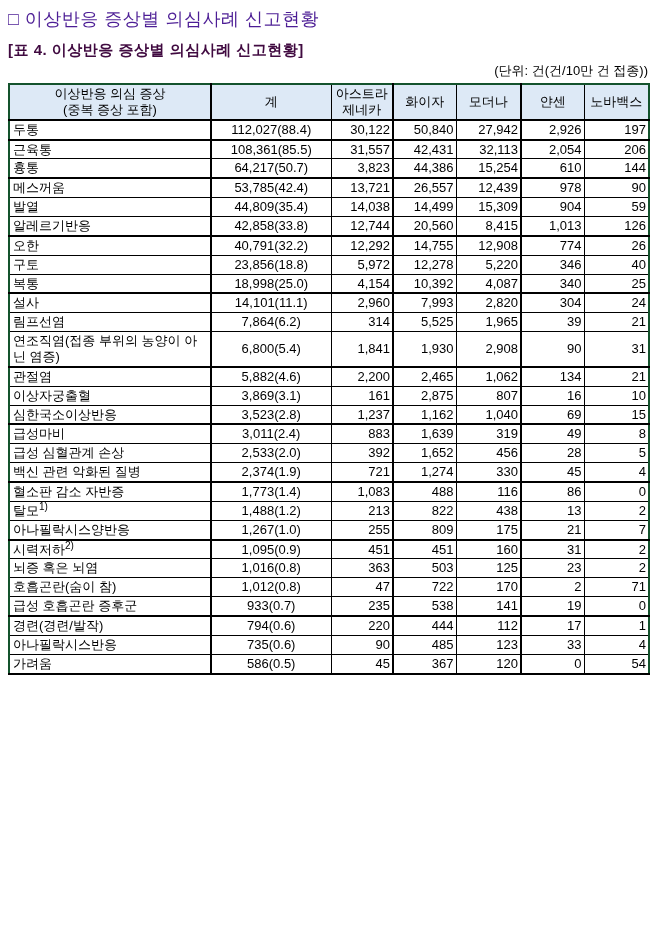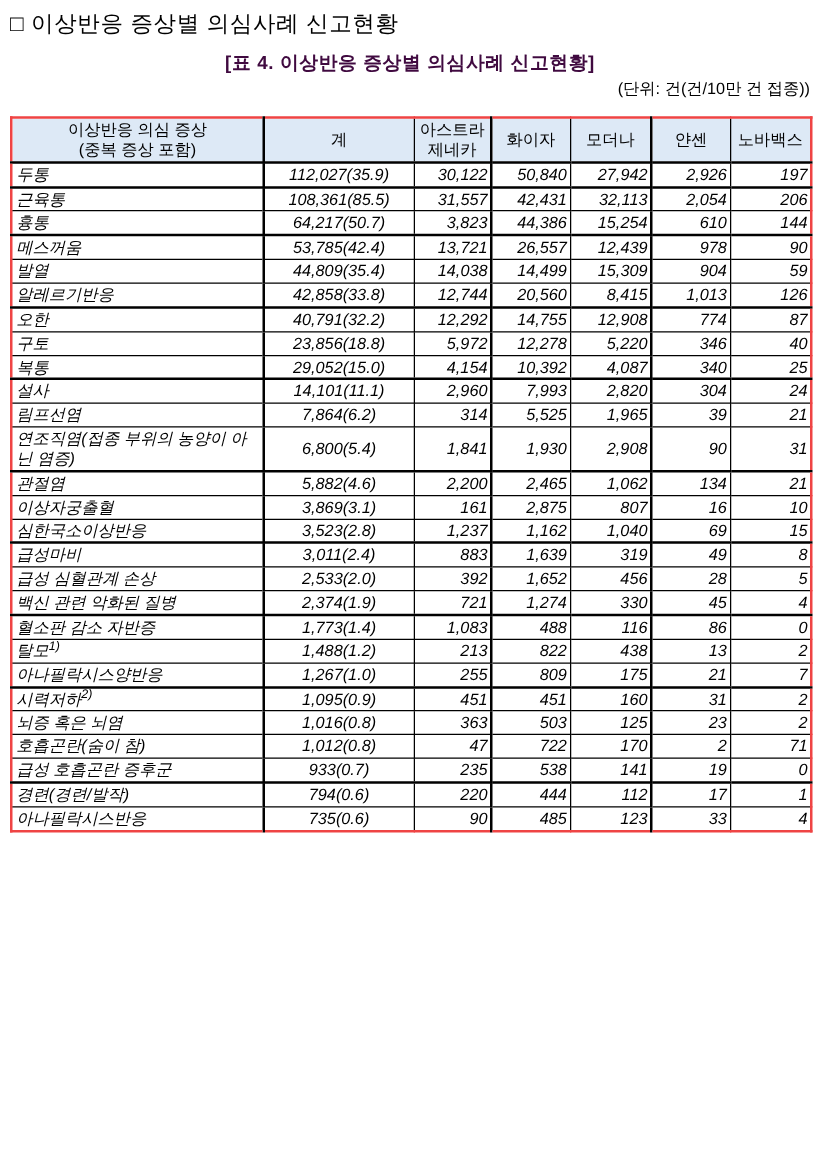--- a/index.html
+++ b/index.html
@@ -10,7 +10,7 @@
   }
   .page{padding:7px 0 0 8px;}
   .doc-title{
-    font-size:18px;font-weight:normal;color:#000000;
+    font-size:18px;font-weight:normal;color:#4c1d95;
     margin:0 0 6px 0;letter-spacing:0.5px;
   }
   .table-caption{

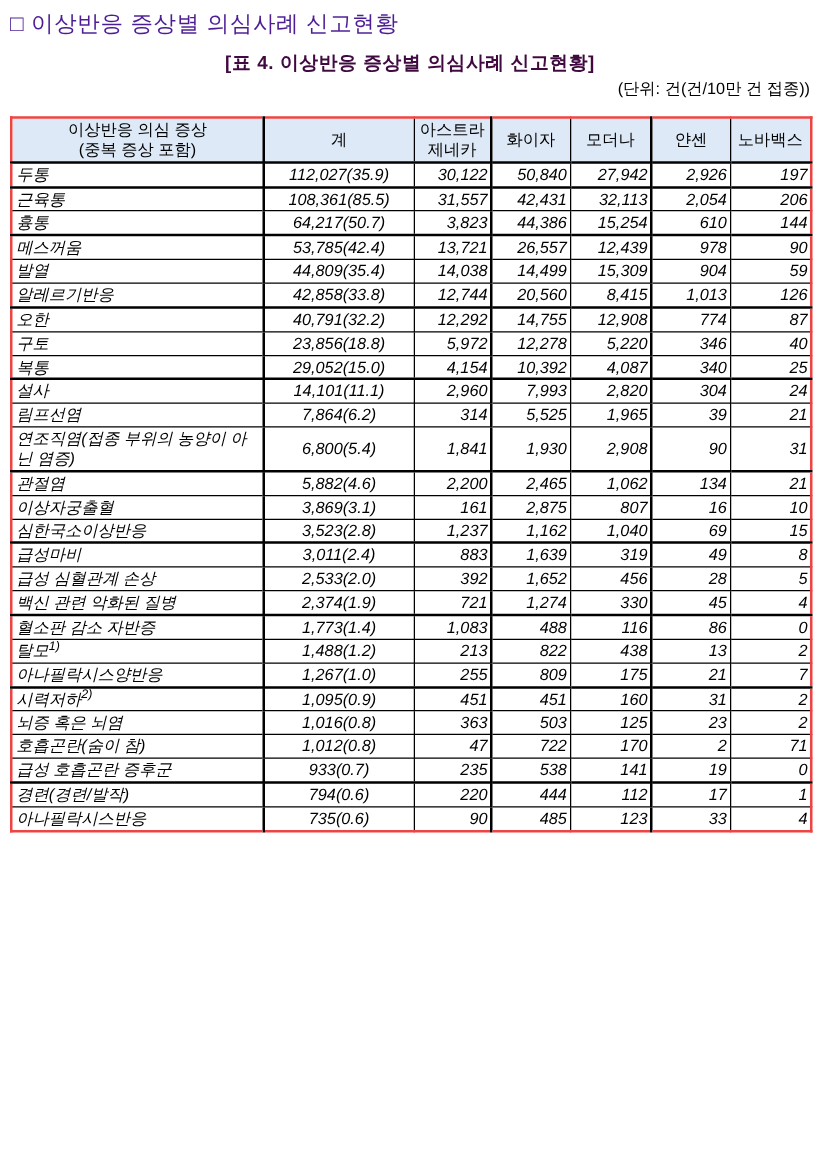--- a/index.html
+++ b/index.html
@@ -14,7 +14,7 @@
     margin:0 0 6px 0;letter-spacing:0.5px;
   }
   .table-caption{
-    width:640px;text-align:center;
+    width:640px;text-align:left;
     font-size:15px;font-weight:bold;color:#400a40;
     margin:10px 0 2px 0;letter-spacing:0.5px;
   }

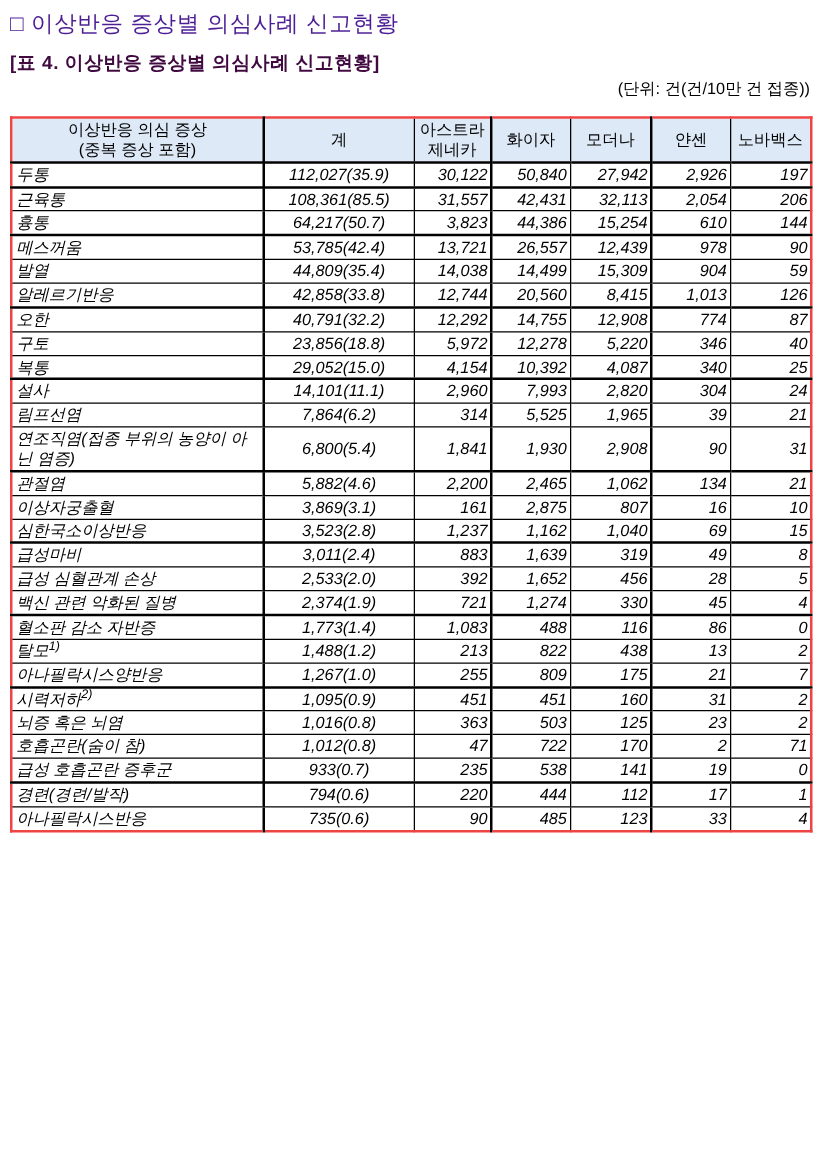--- a/index.html
+++ b/index.html
@@ -20,7 +20,7 @@
   }
   .unit-note{
     width:640px;text-align:right;
-    font-size:13px;color:#000;margin:2px 0 13px 0;
+    font-size:13px;color:#000;margin:2px 0 3px 0;
   }
   table{
     border-collapse:collapse;table-layout:fixed;

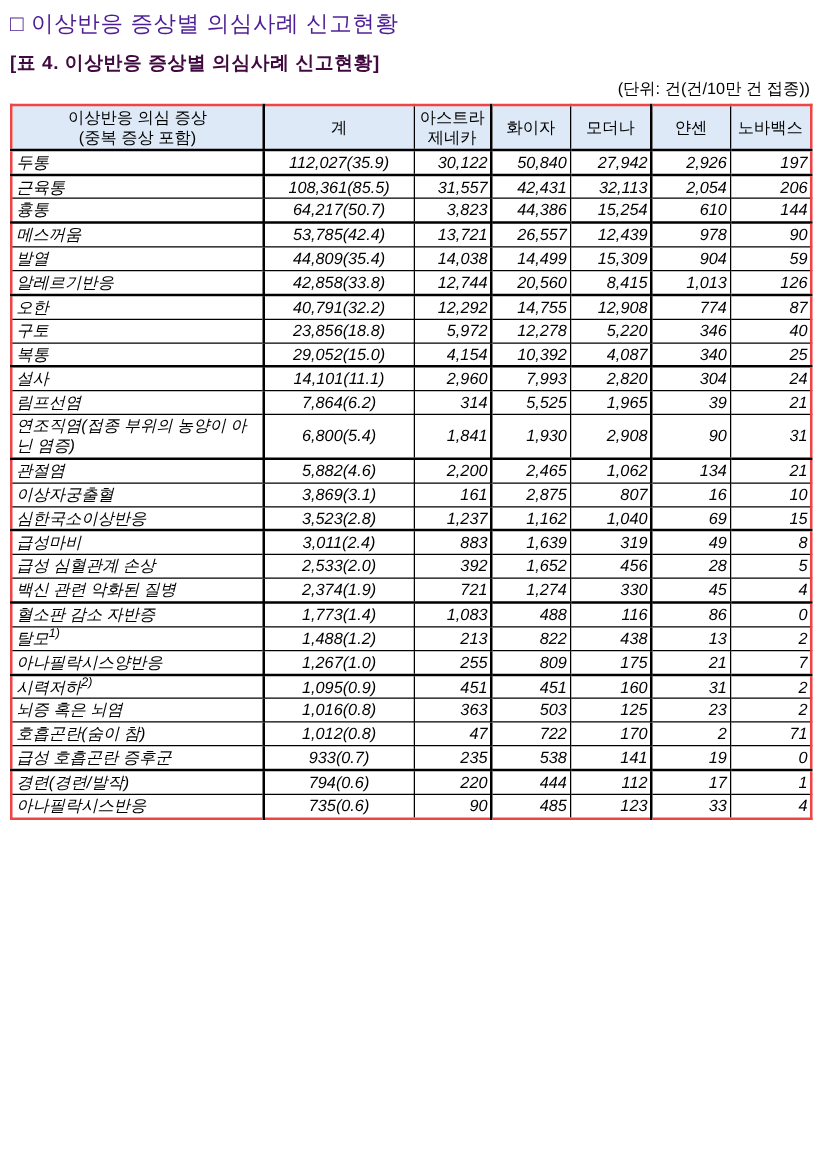--- a/index.html
+++ b/index.html
@@ -24,7 +24,7 @@
   }
   table{
     border-collapse:collapse;table-layout:fixed;
-    width:640px;border:2px solid #ef4444;
+    width:640px;border:2px solid #14532d;
   }
   th,td{
     border:1px solid #000;

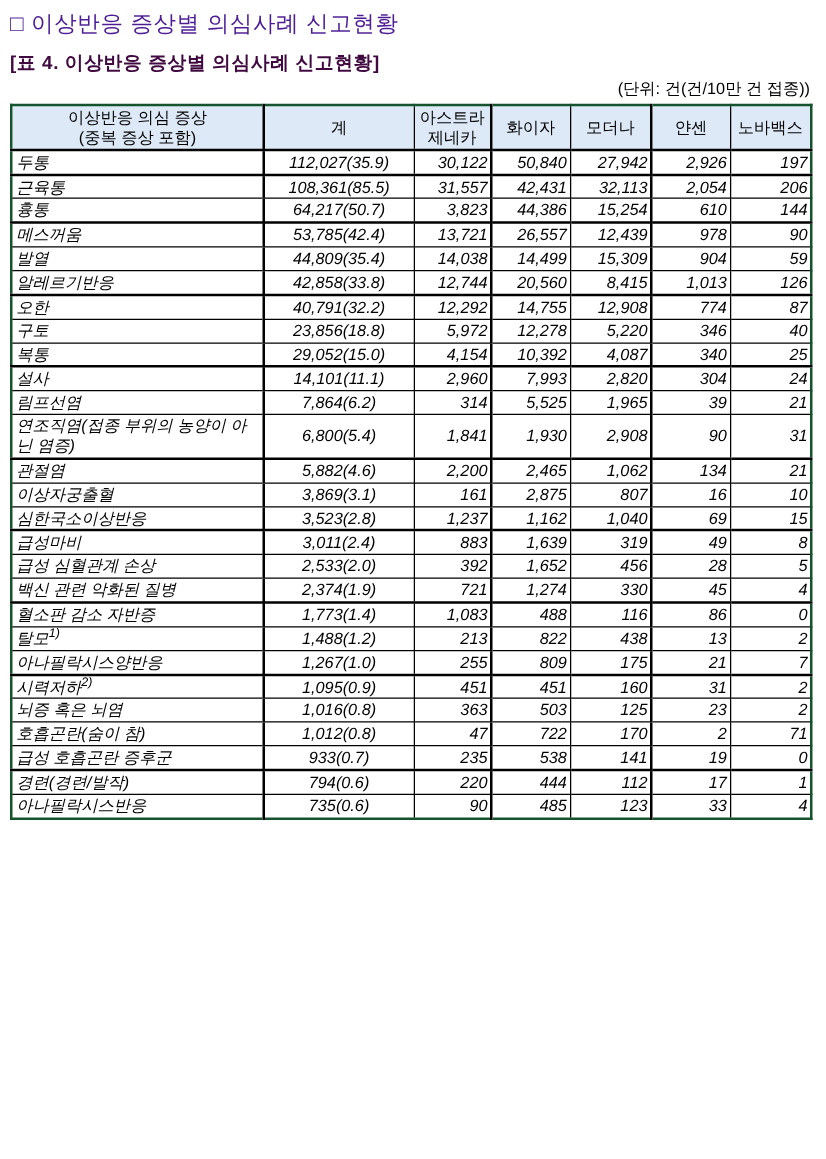--- a/index.html
+++ b/index.html
@@ -40,7 +40,7 @@
     background:#dde9f6;font-weight:normal;text-align:center;
     white-space:pre-line;height:31px;border-bottom-width:2px;
   }
-  tbody tr{height:14px;font-style:italic;}
+  tbody tr{height:14px;}
   tr.group-end td{border-bottom-width:2px;}
   .c-sym{text-align:left;padding-left:3px;}
   .c-total{text-align:center;}

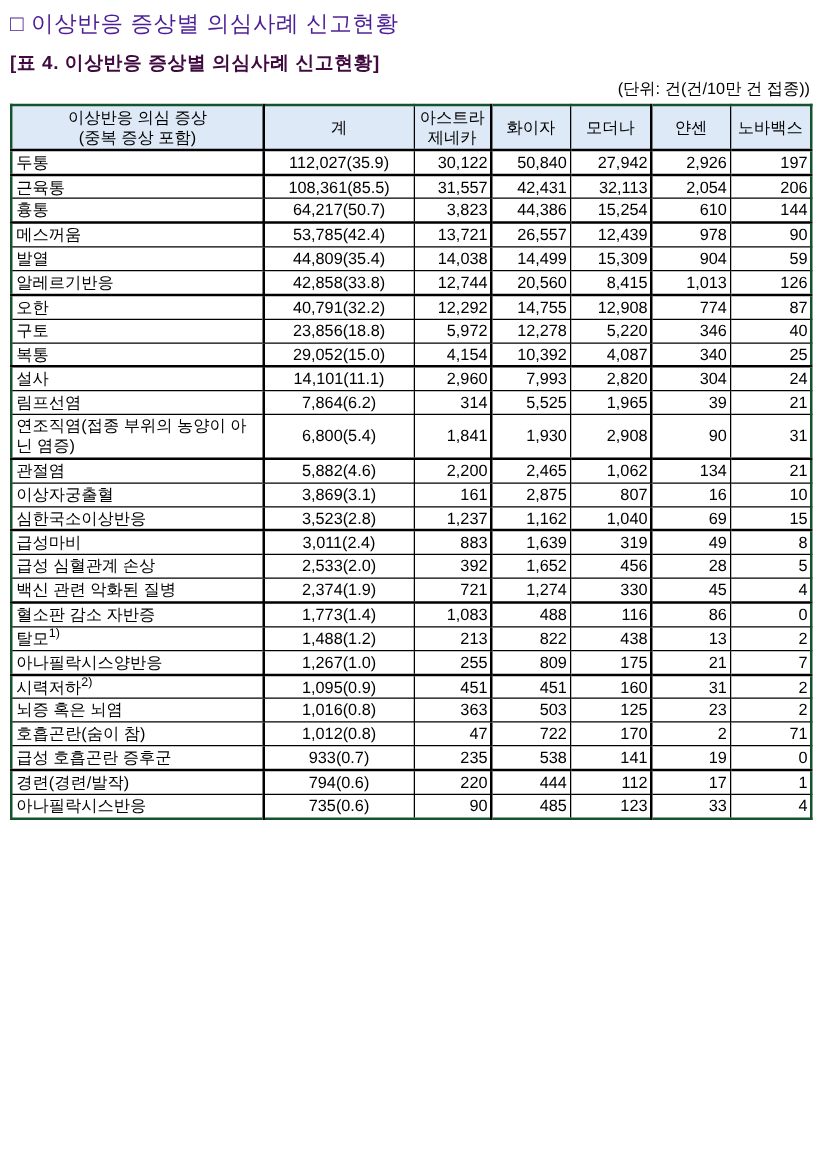--- a/index.html
+++ b/index.html
@@ -81,7 +81,7 @@
     <tbody>
   <tr class="group-end">
     <td class="c-sym"><span>두통</span></td>
-    <td class="c-total">112,027(35.9)</td>
+    <td class="c-total">112,027(88.4)</td>
     <td class="c-num">30,122</td>
     <td class="c-num">50,840</td>
     <td class="c-num">27,942</td>

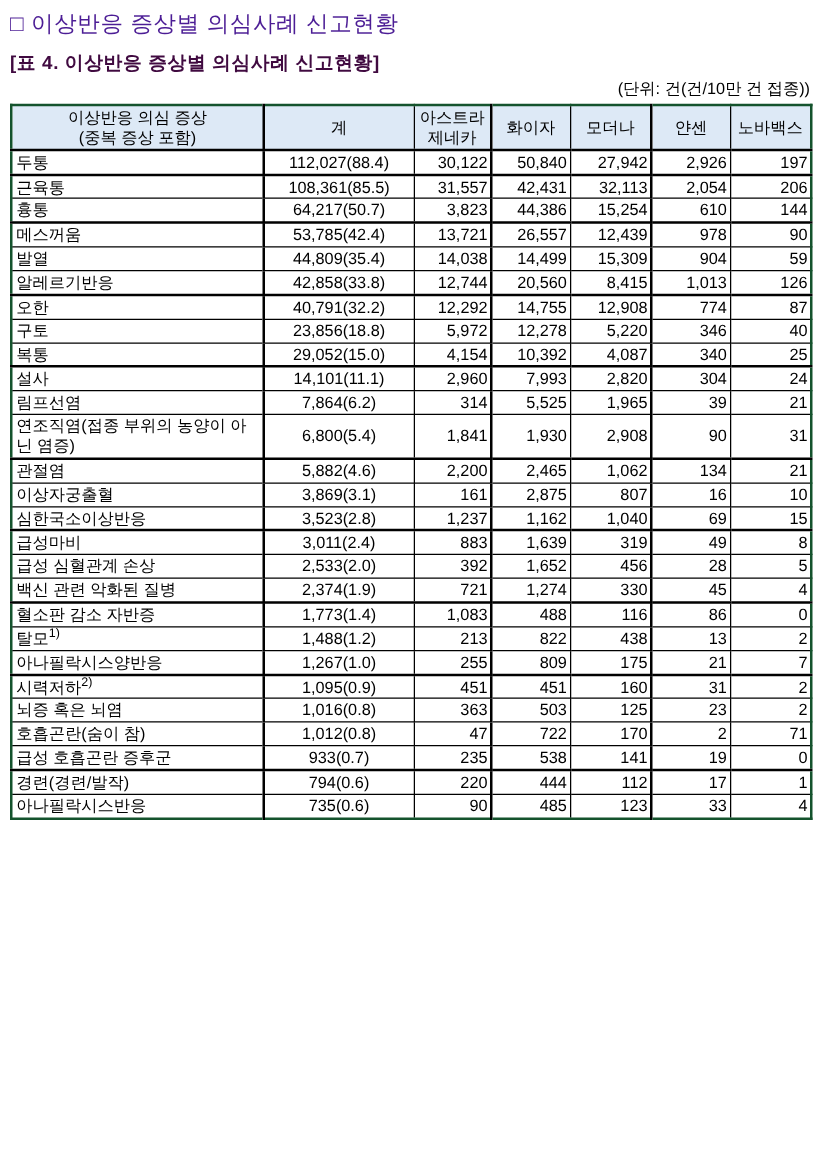--- a/index.html
+++ b/index.html
@@ -147,7 +147,7 @@
     <td class="c-num">14,755</td>
     <td class="c-num">12,908</td>
     <td class="c-num">774</td>
-    <td class="c-num">87</td>
+    <td class="c-num">26</td>
   </tr>
 
 

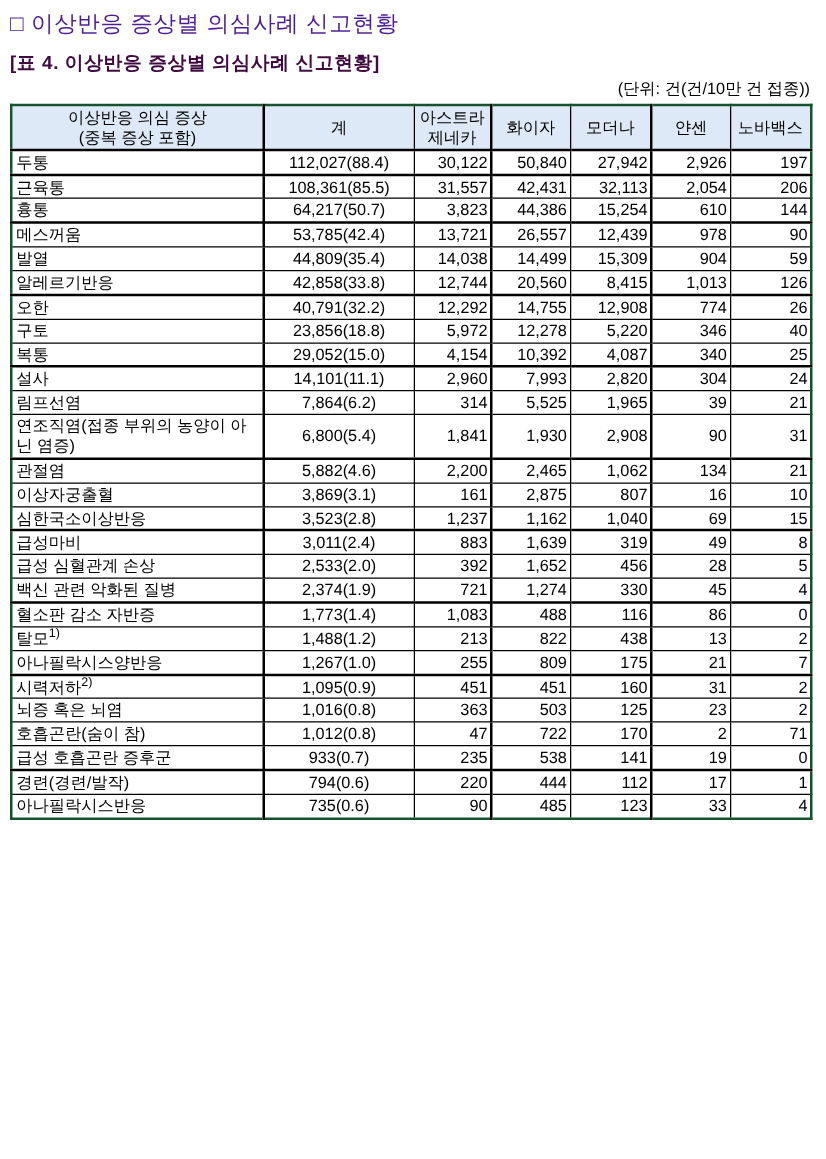--- a/index.html
+++ b/index.html
@@ -163,7 +163,7 @@
 
   <tr class="group-end">
     <td class="c-sym"><span>복통</span></td>
-    <td class="c-total">29,052(15.0)</td>
+    <td class="c-total">18,998(25.0)</td>
     <td class="c-num">4,154</td>
     <td class="c-num">10,392</td>
     <td class="c-num">4,087</td>

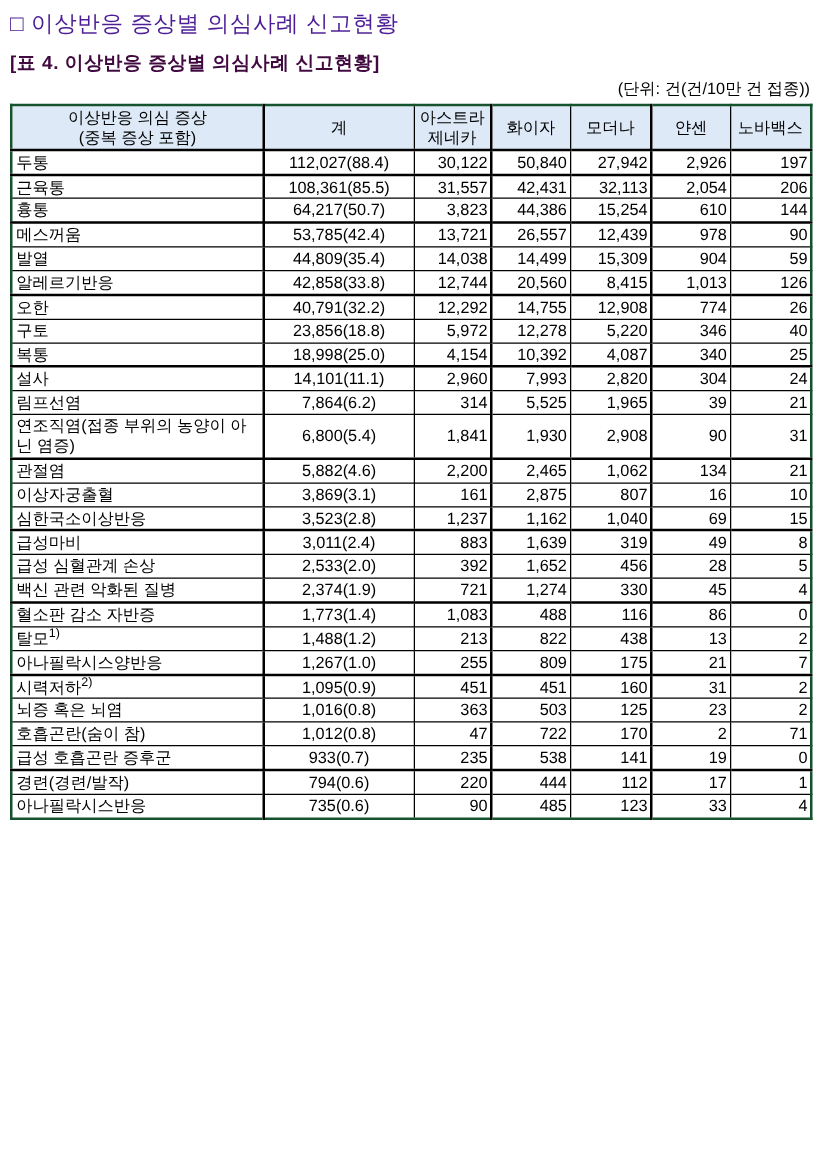--- a/index.html
+++ b/index.html
@@ -351,6 +351,15 @@
     <td class="c-num">4</td>
   </tr>
 
+  <tr class="group-end">
+    <td class="c-sym"><span>가려움</span></td>
+    <td class="c-total">586(0.5)</td>
+    <td class="c-num">45</td>
+    <td class="c-num">367</td>
+    <td class="c-num">120</td>
+    <td class="c-num">0</td>
+    <td class="c-num">54</td>
+  </tr>
 </tbody>
   </table>
 </div>

